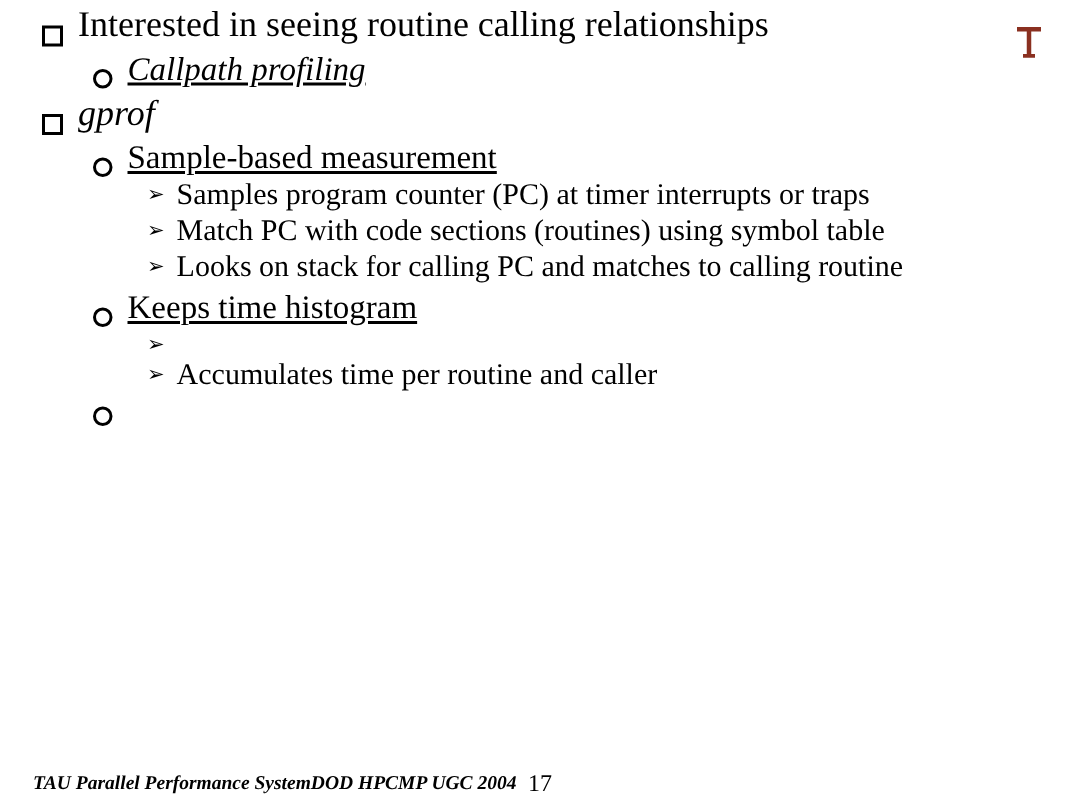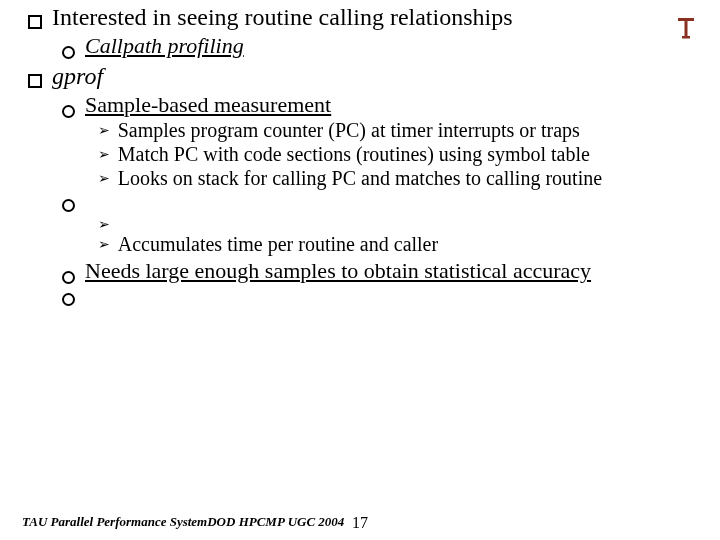--- a/index.html
+++ b/index.html
@@ -48,7 +48,7 @@
   }
   .l1 {
     display: flex;
-    align-items: center;
+    align-items: flex-end;
     margin-top: 4px;
   }
   .l1 .bullet {

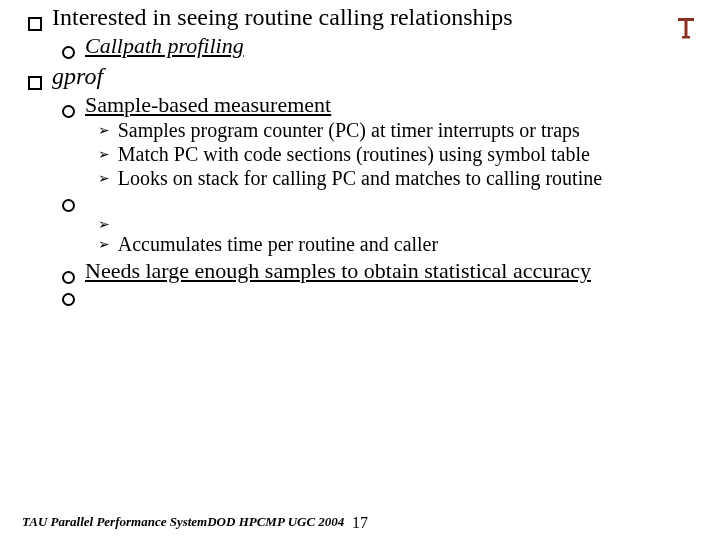--- a/index.html
+++ b/index.html
@@ -173,6 +173,7 @@
 
       <div class="l2">
         <span class="bullet"></span>
+        <span class="txt">Keeps time histogram</span>
       </div>
       <div class="l3">
         <span class="bullet">➢</span>

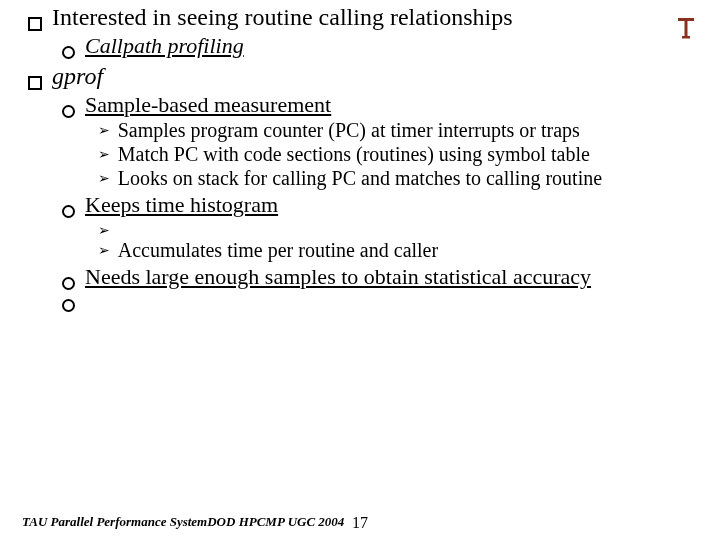--- a/index.html
+++ b/index.html
@@ -185,10 +185,6 @@
 
       <div class="l2">
         <span class="bullet"></span>
-        <span class="txt">Needs large enough samples to obtain statistical accuracy</span>
-      </div>
-      <div class="l2">
-        <span class="bullet"></span>
       </div>
     </div>
 

